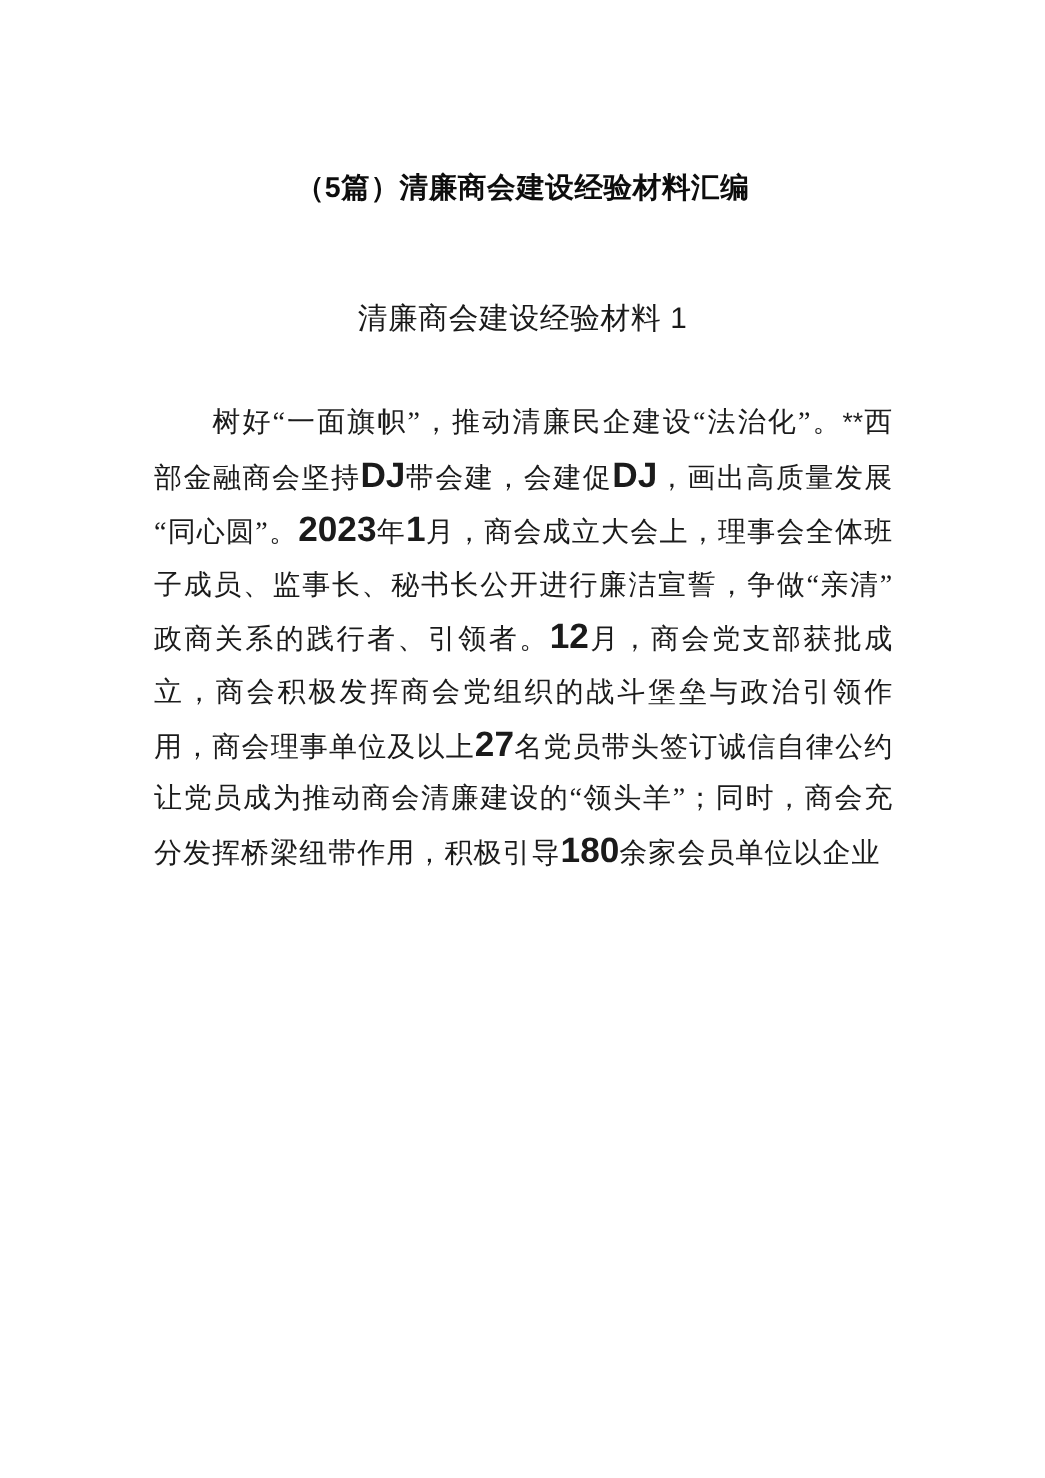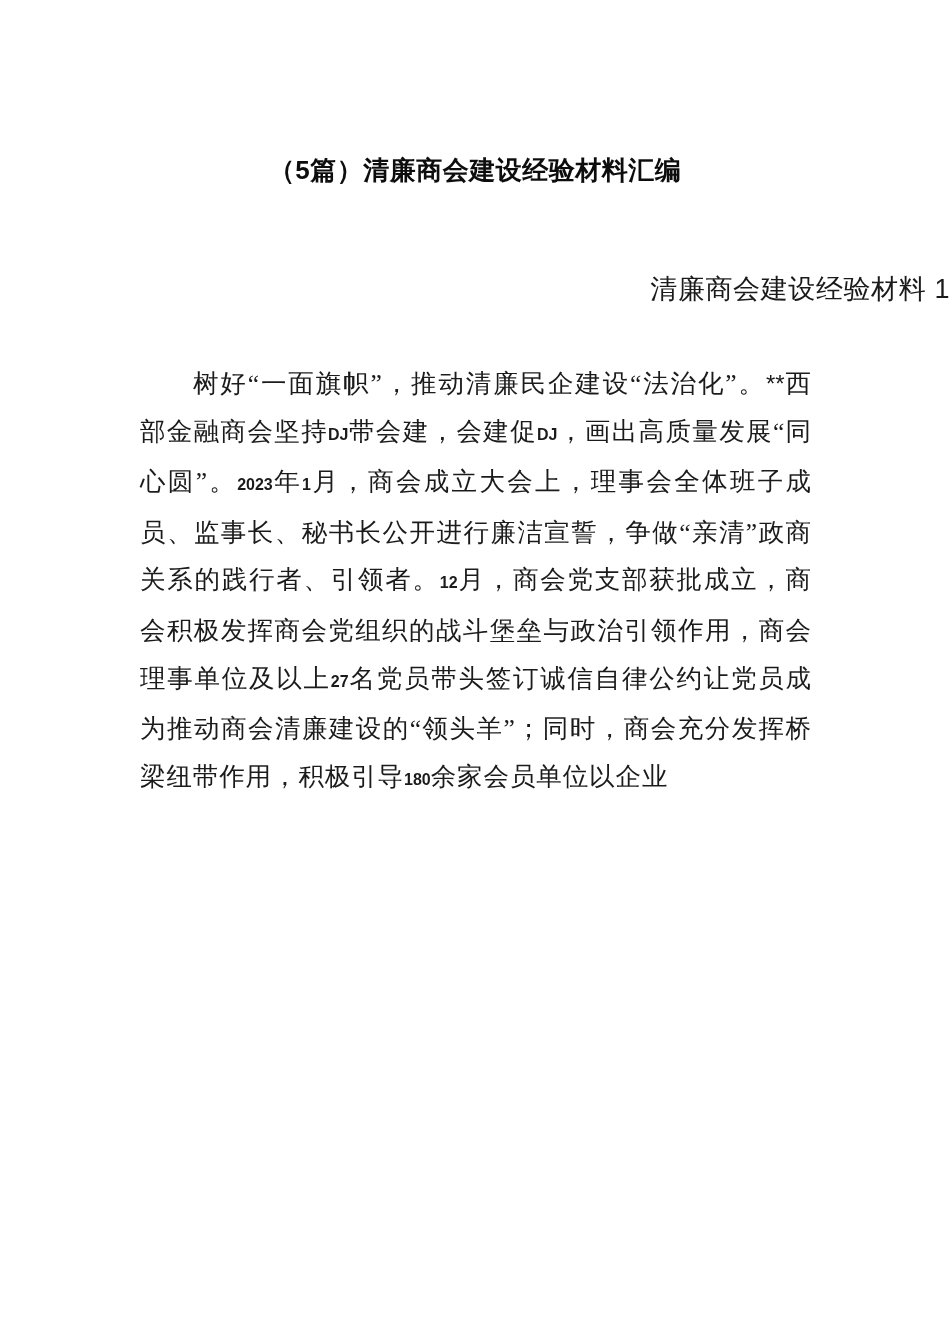--- a/index.html
+++ b/index.html
@@ -49,7 +49,7 @@
     left: 0;
     top: 270px;
     width: 950px;
-    text-align: right;
+    text-align: center;
     font-family: "Liberation Sans", "DejaVu Sans", sans-serif;
     font-weight: normal;
     font-size: 27px;

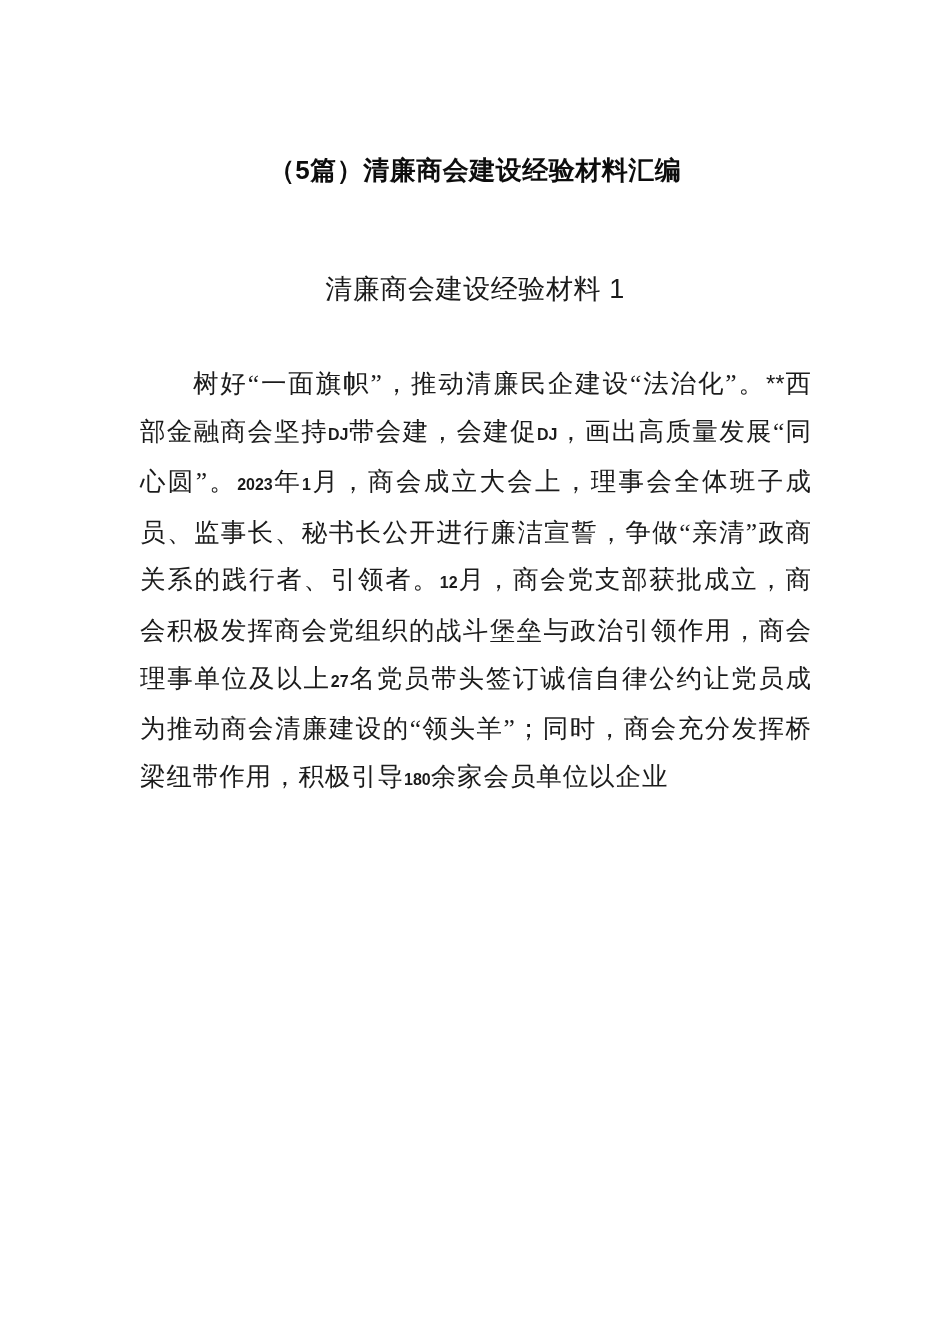--- a/index.html
+++ b/index.html
@@ -92,7 +92,7 @@
   
   .lat {
     font-family: "Liberation Sans", "DejaVu Sans", sans-serif;
-    font-size: 16px;
+    font-size: 32px;
     font-weight: bold;
     letter-spacing: 0;
   }

